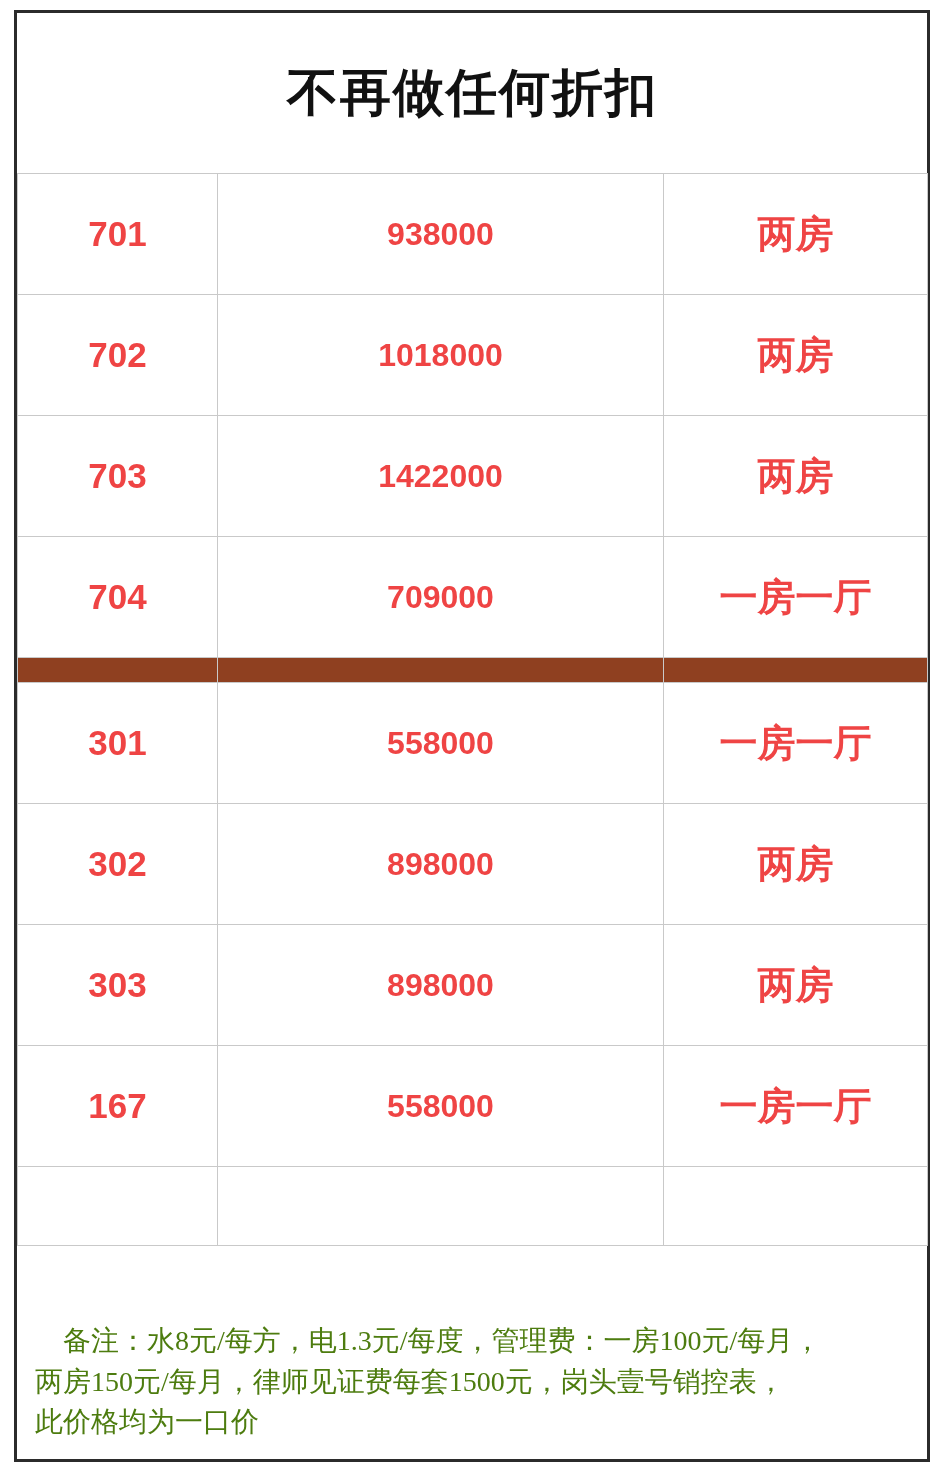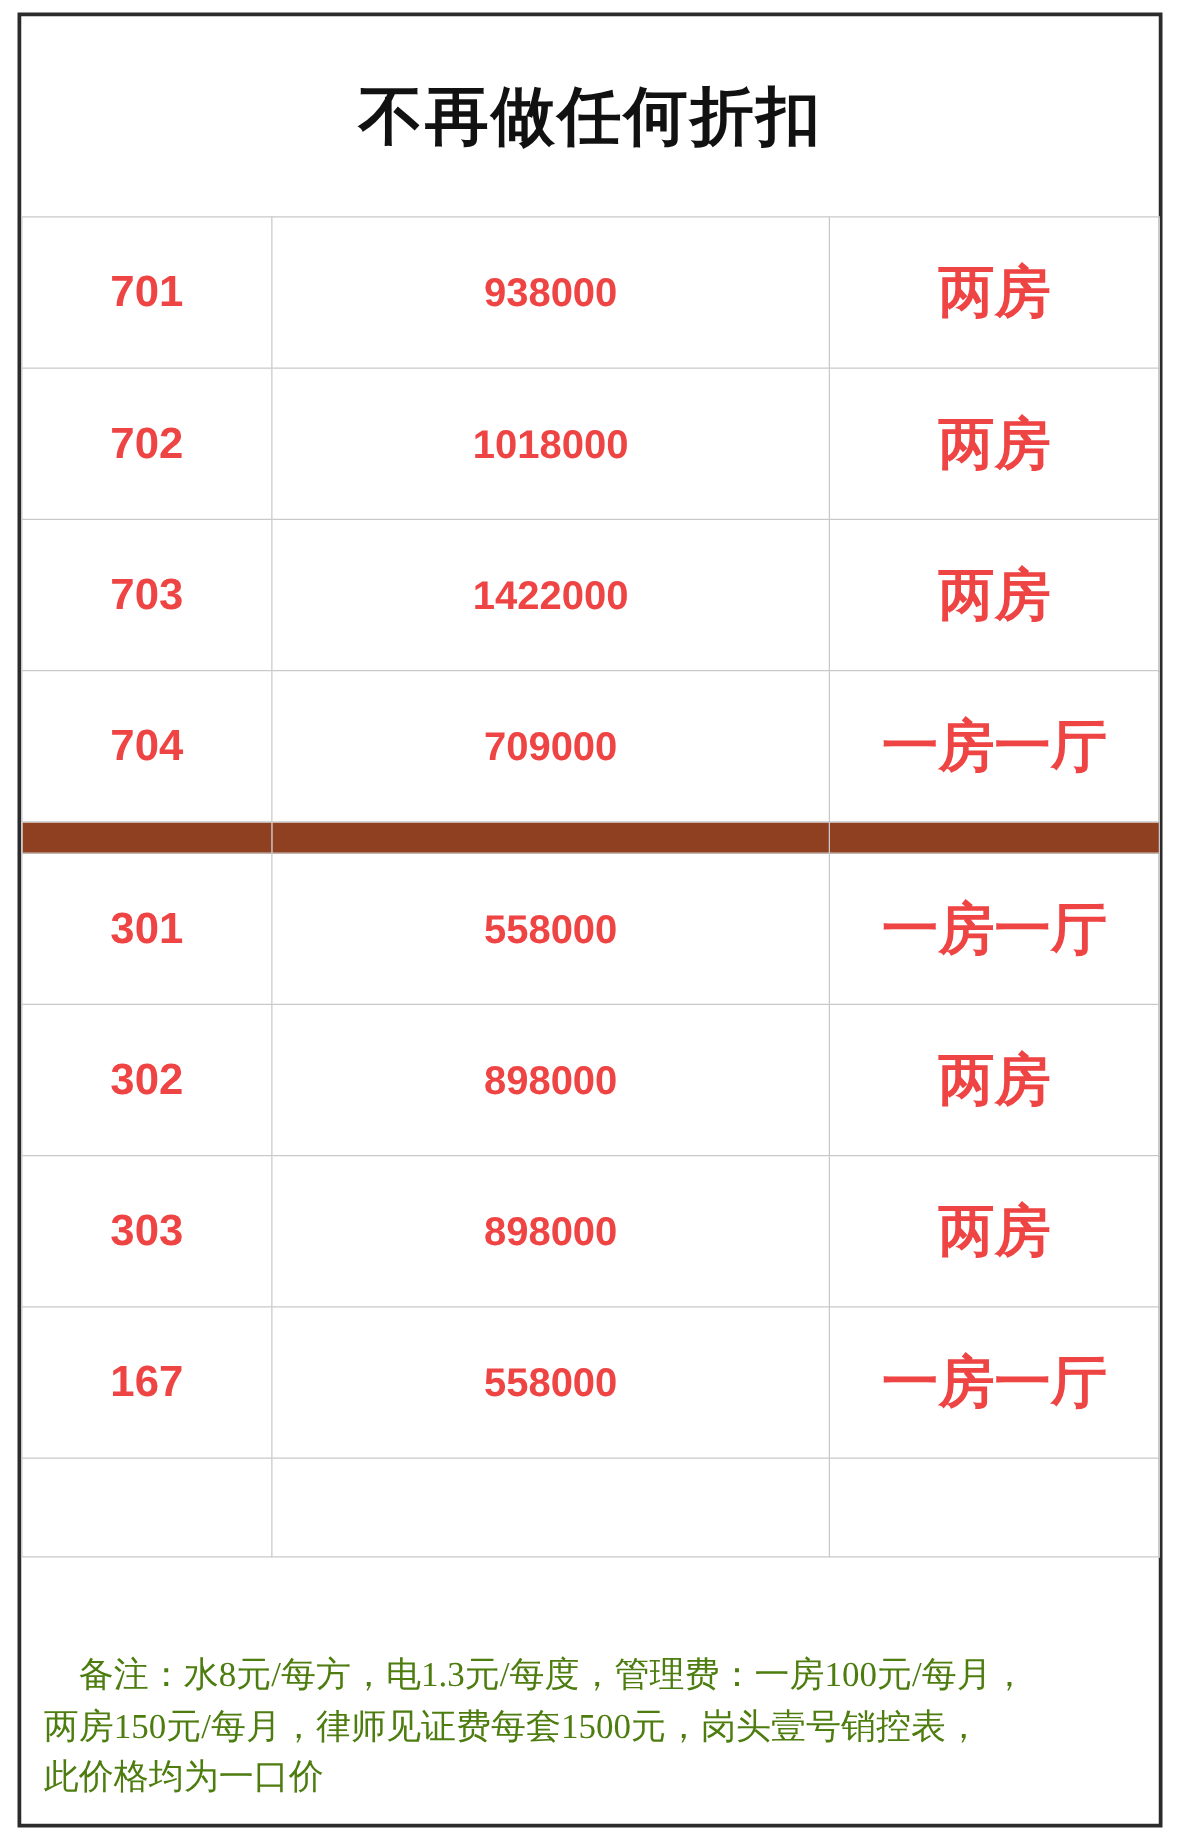--- a/index.html
+++ b/index.html
@@ -75,7 +75,7 @@
     font-size: 32px;
   }
   .cell-type {
-    font-size: 45px;
+    font-size: 38px;
   }
 
   .divider-row td {

